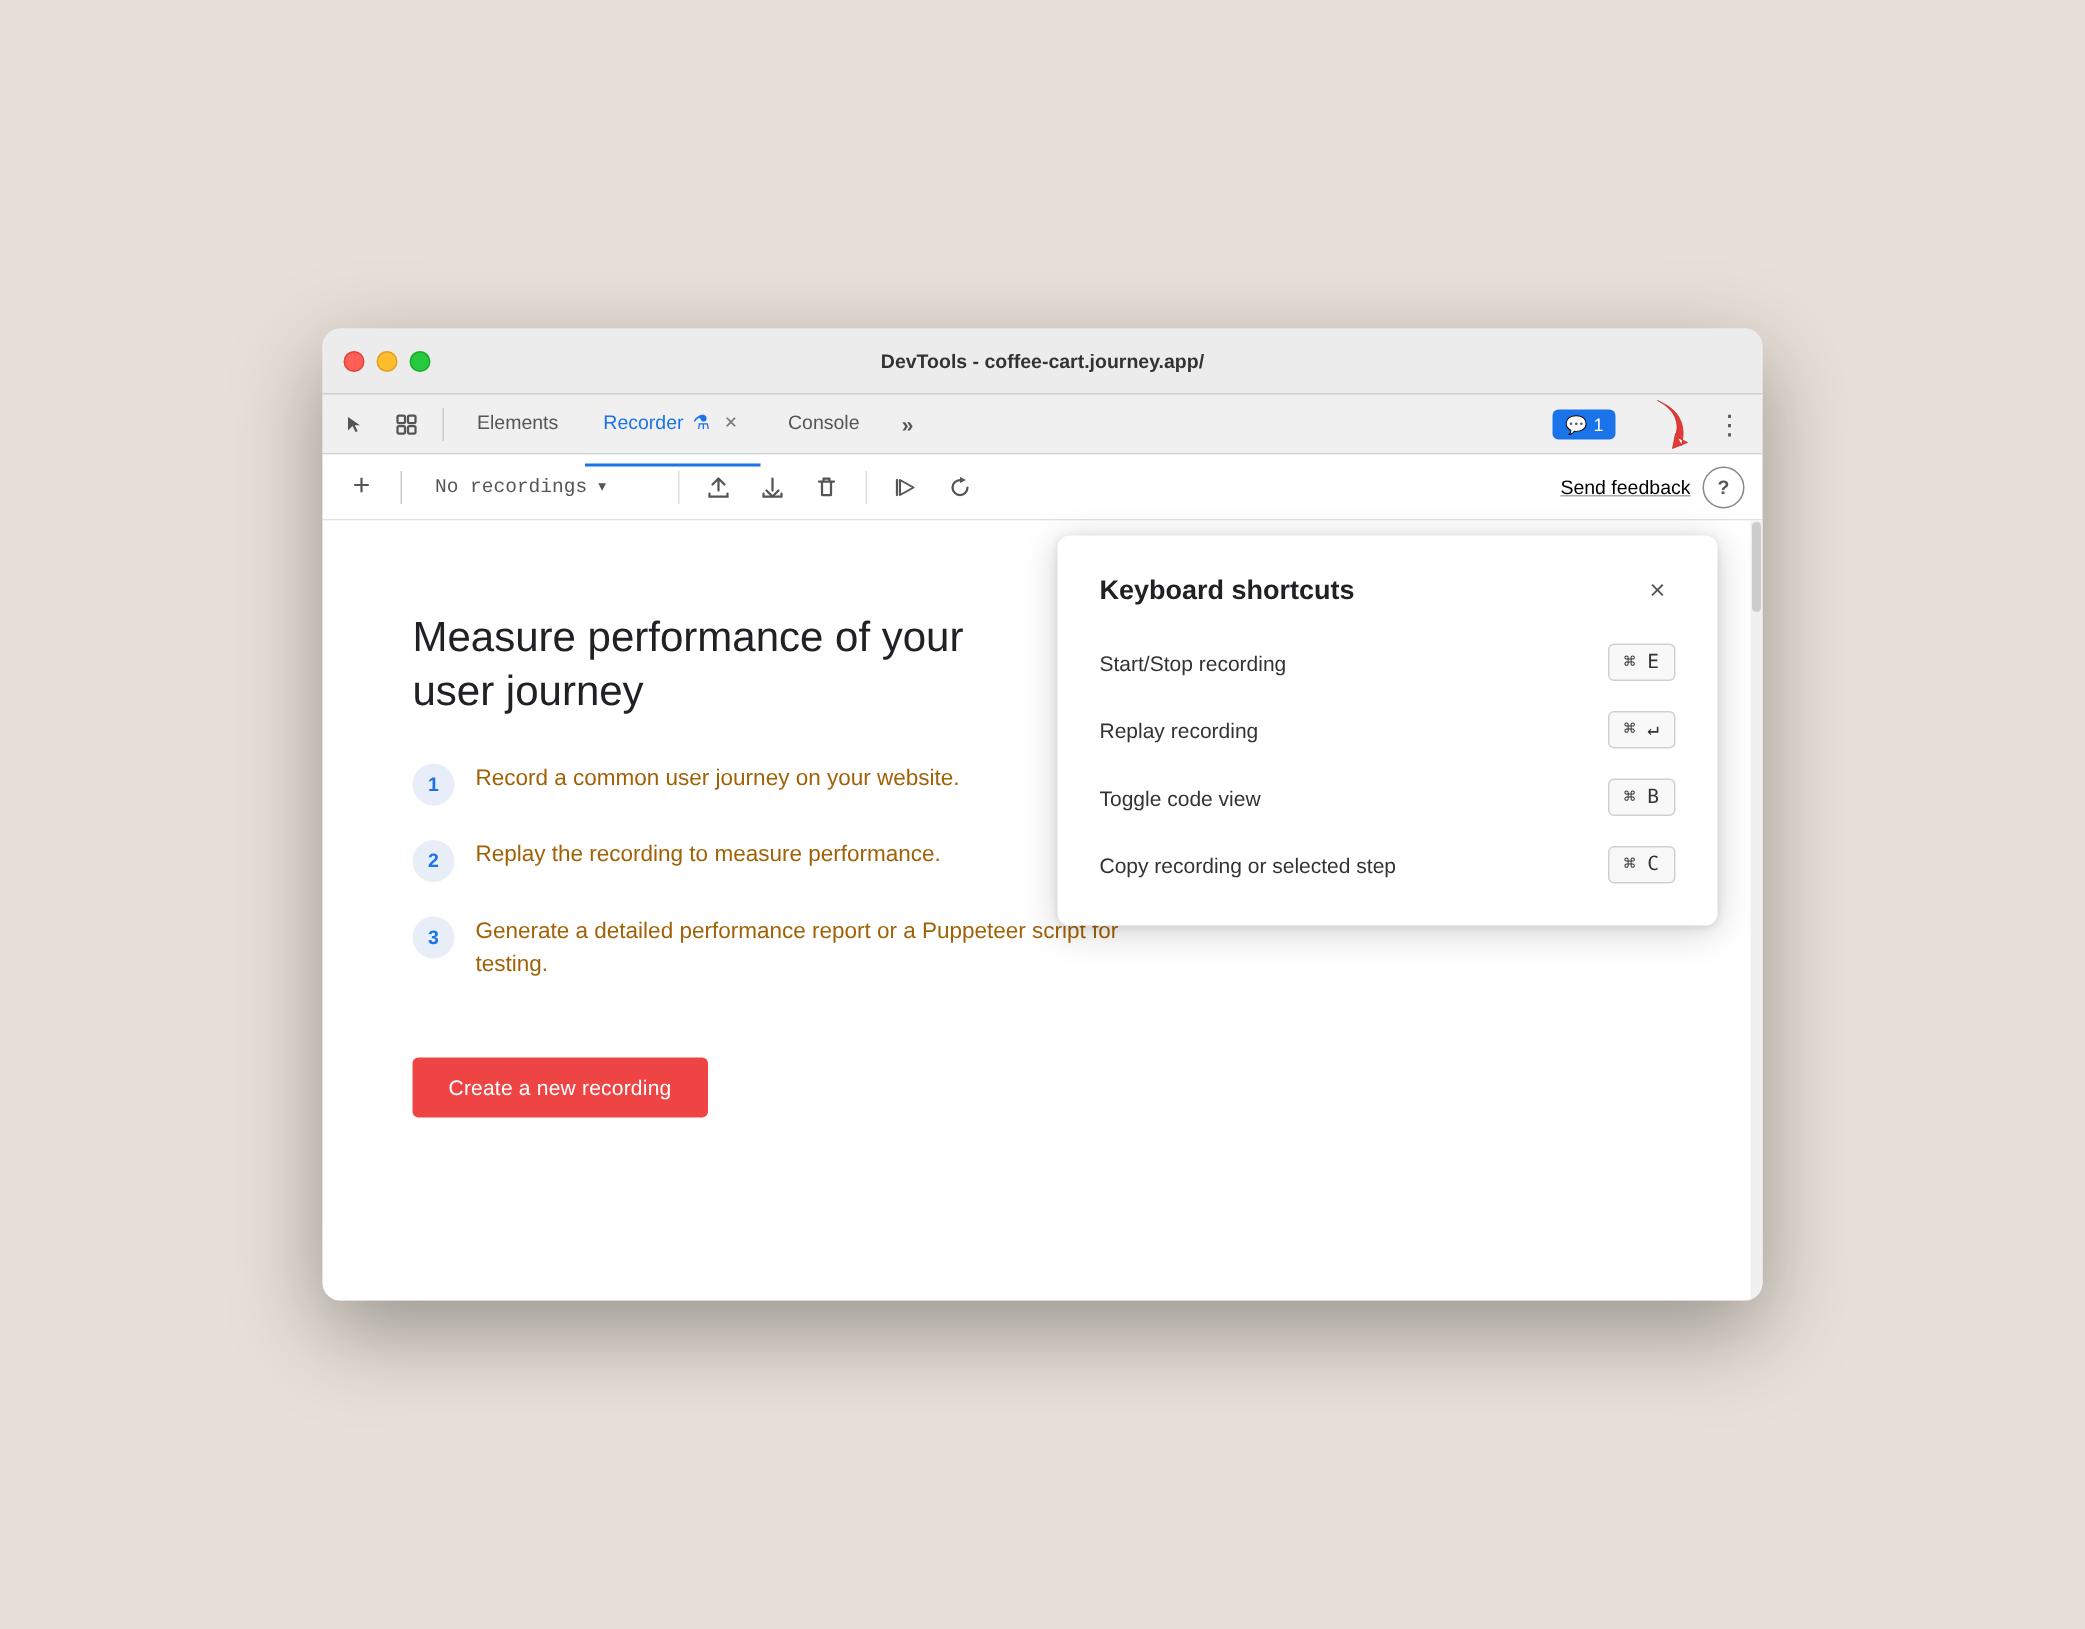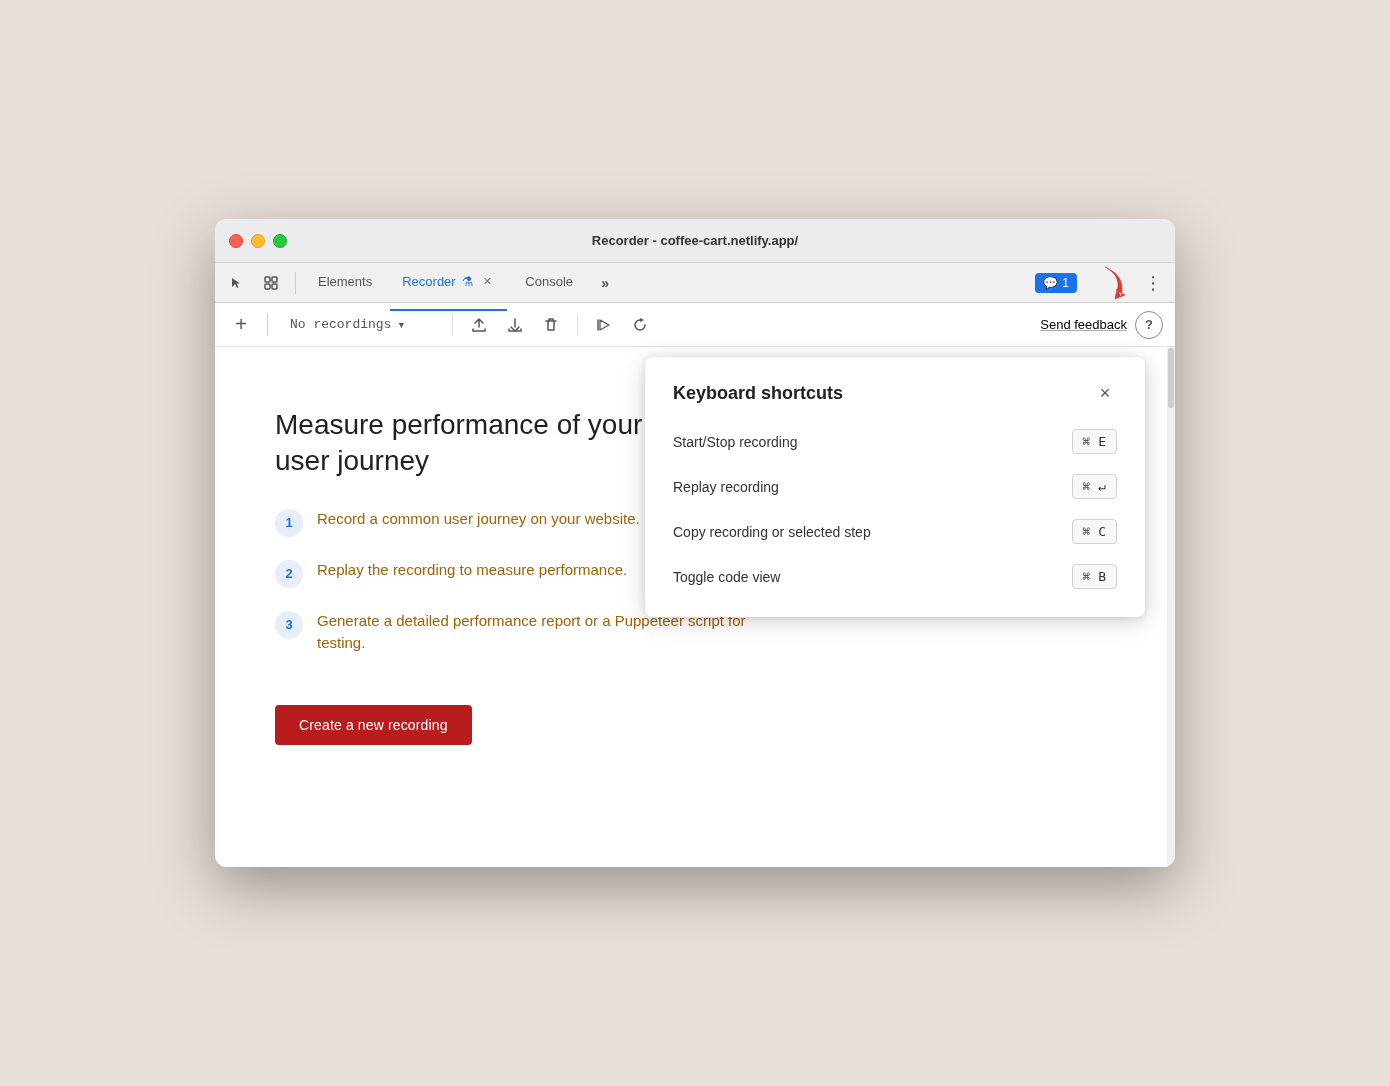--- a/index.html
+++ b/index.html
@@ -386,7 +386,7 @@
       <div class="traffic-light minimize"></div>
       <div class="traffic-light maximize"></div>
     </div>
-    <span class="title-bar-title">Recorder - coffee-cart.netlify.app/</span>
+    <span class="title-bar-title">DevTools - coffee-cart.journey.app/</span>
   </div>
 
   <div class="tab-bar">

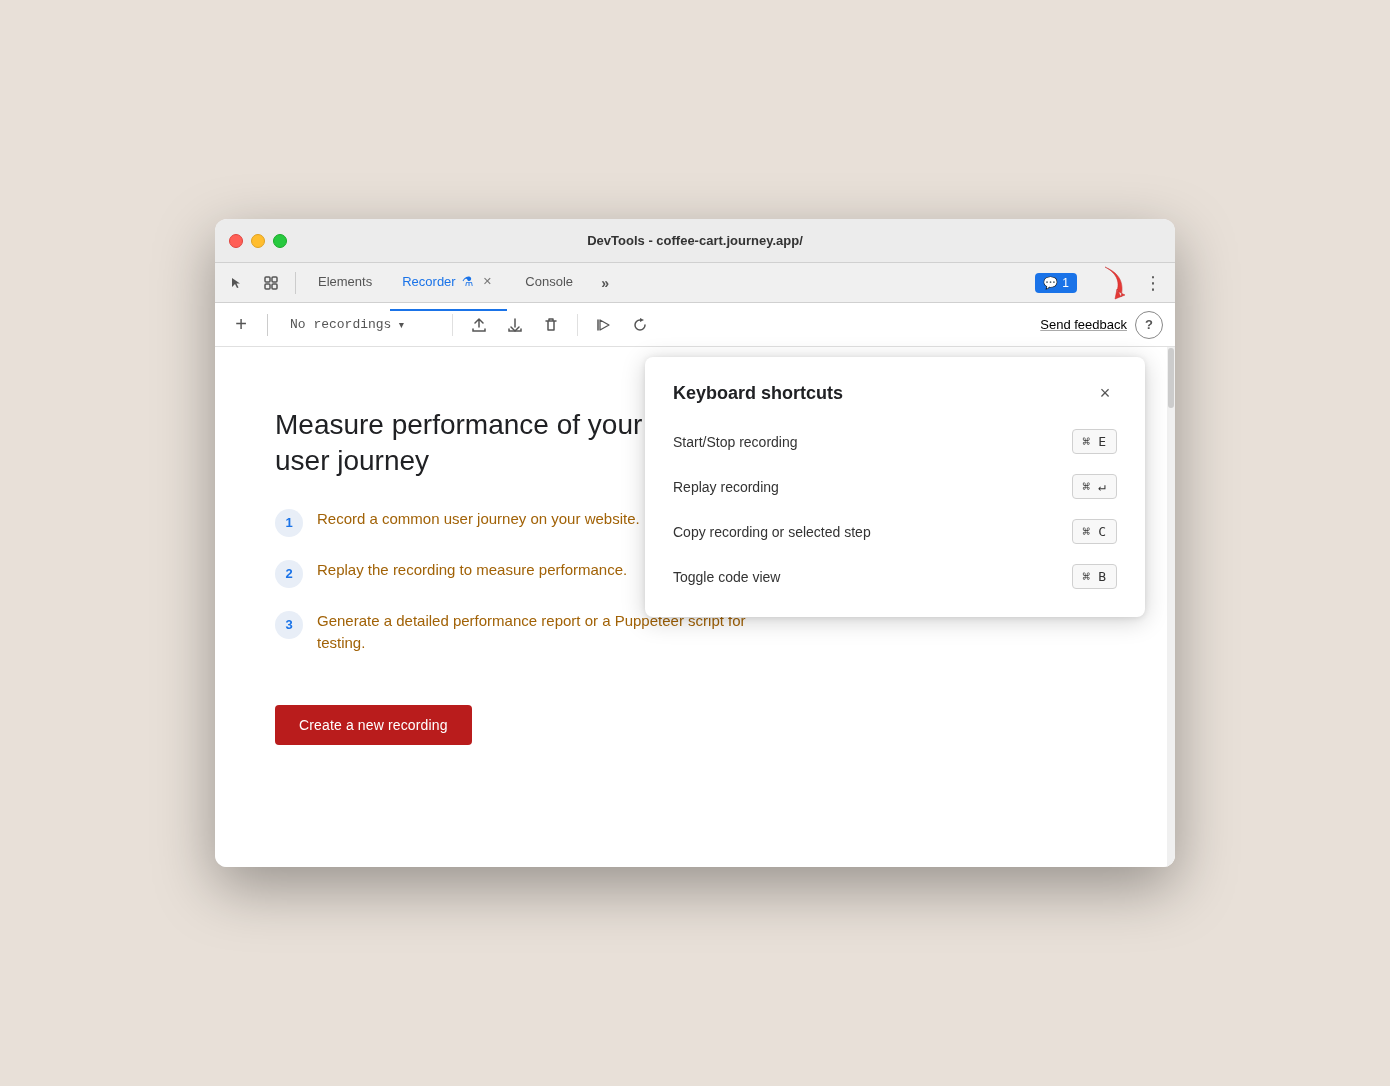--- a/index.html
+++ b/index.html
@@ -294,7 +294,7 @@
       position: absolute;
       top: 10px;
       right: 30px;
-      width: 500px;
+      width: 440px;
       background: #fff;
       border-radius: 8px;
       box-shadow: 0 4px 24px rgba(0,0,0,0.18), 0 1px 6px rgba(0,0,0,0.10);

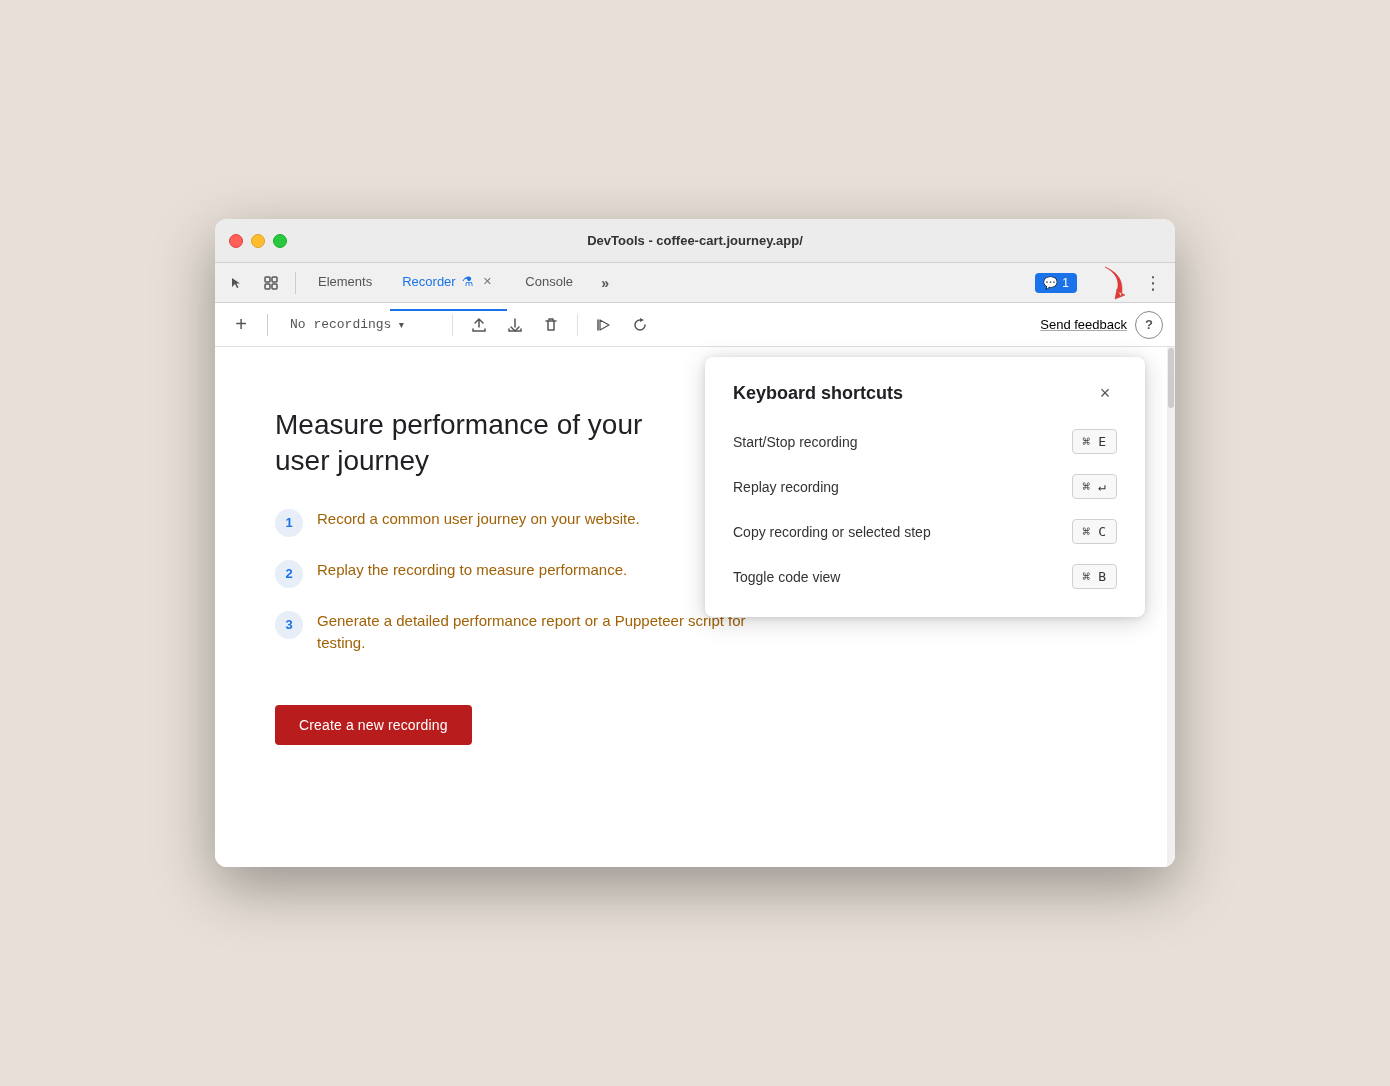--- a/index.html
+++ b/index.html
@@ -536,15 +536,15 @@
         </div>
 
         <div class="shortcut-row">
+          <span class="shortcut-label">Toggle code view</span>
+          <span class="shortcut-key">⌘ B</span>
+        </div>
+
+        <div class="shortcut-row">
           <span class="shortcut-label">Copy recording or selected step</span>
           <span class="shortcut-key">⌘ C</span>
         </div>
 
-        <div class="shortcut-row">
-          <span class="shortcut-label">Toggle code view</span>
-          <span class="shortcut-key">⌘ B</span>
-        </div>
-
       </div>
     </div>
 

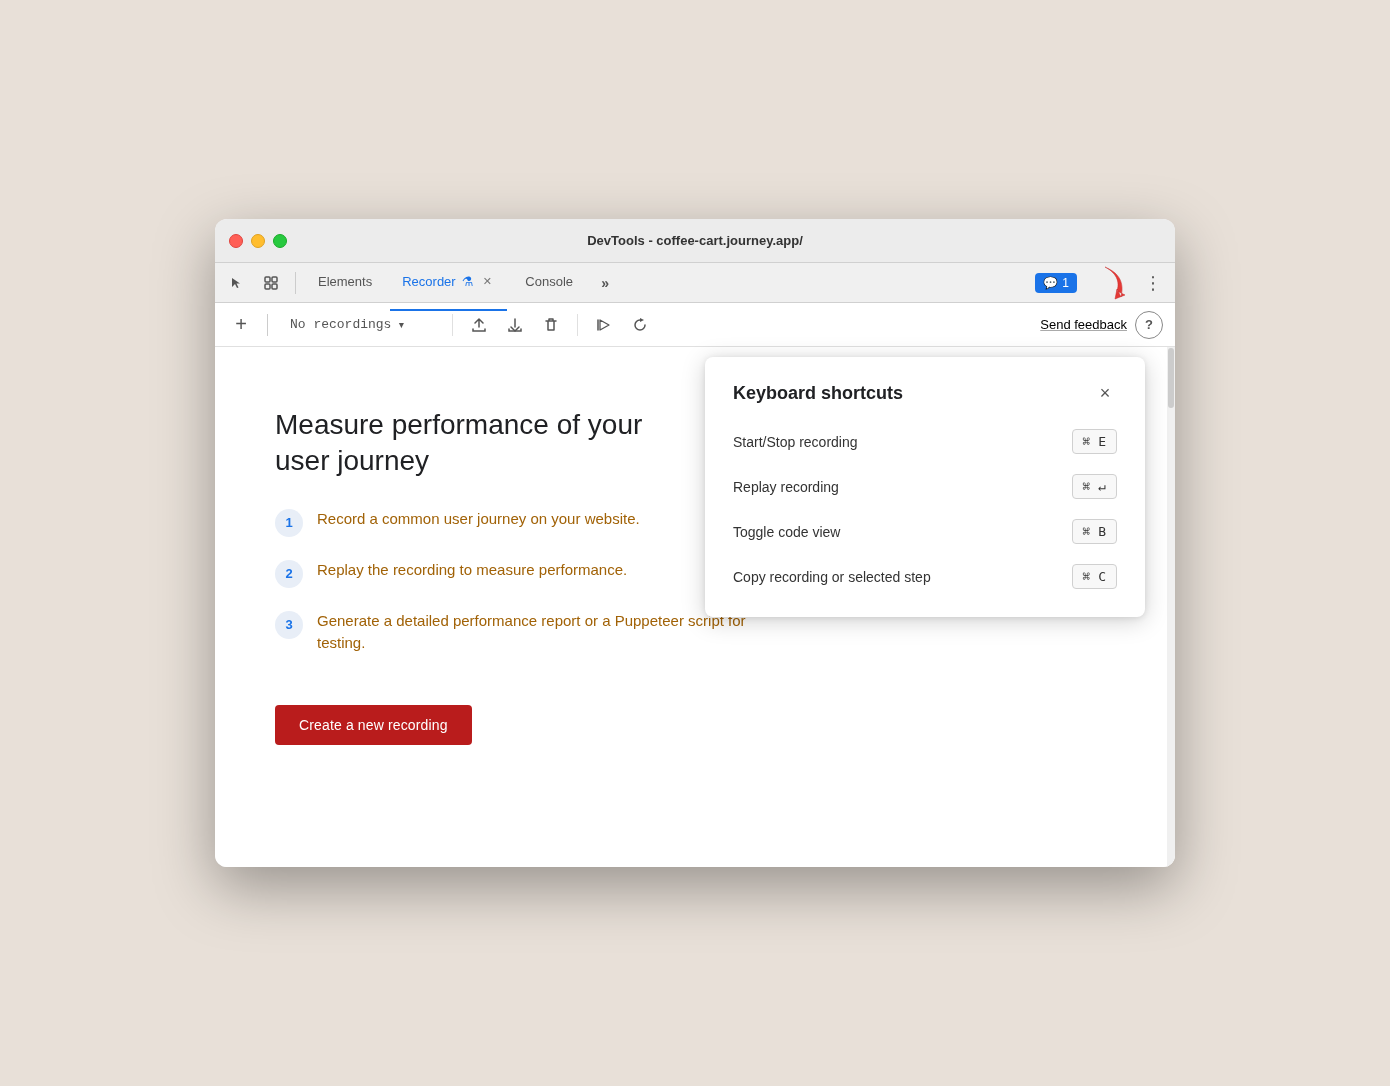--- a/index.html
+++ b/index.html
@@ -279,7 +279,7 @@
     }
 
     .create-btn {
-      background: #b91c1c;
+      background: #ef4444;
       color: white;
       border: none;
       border-radius: 4px;

